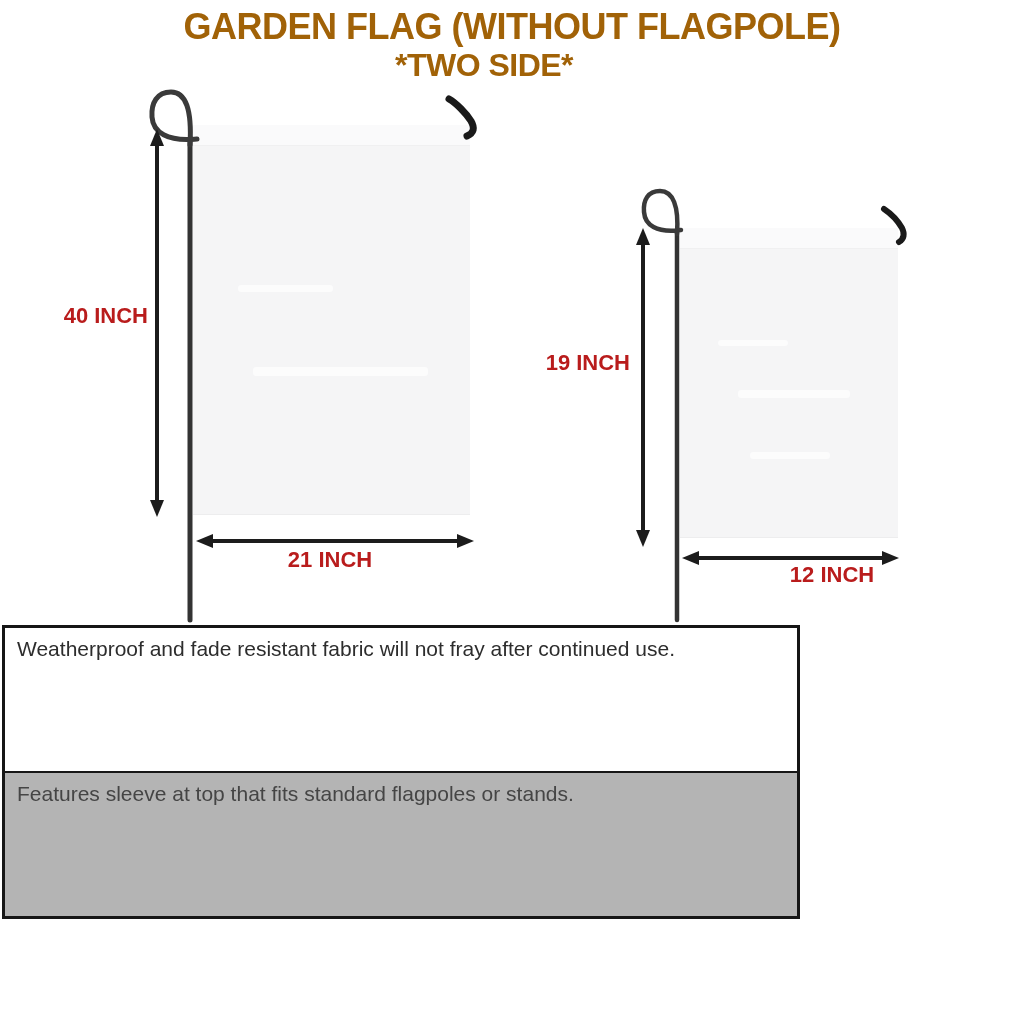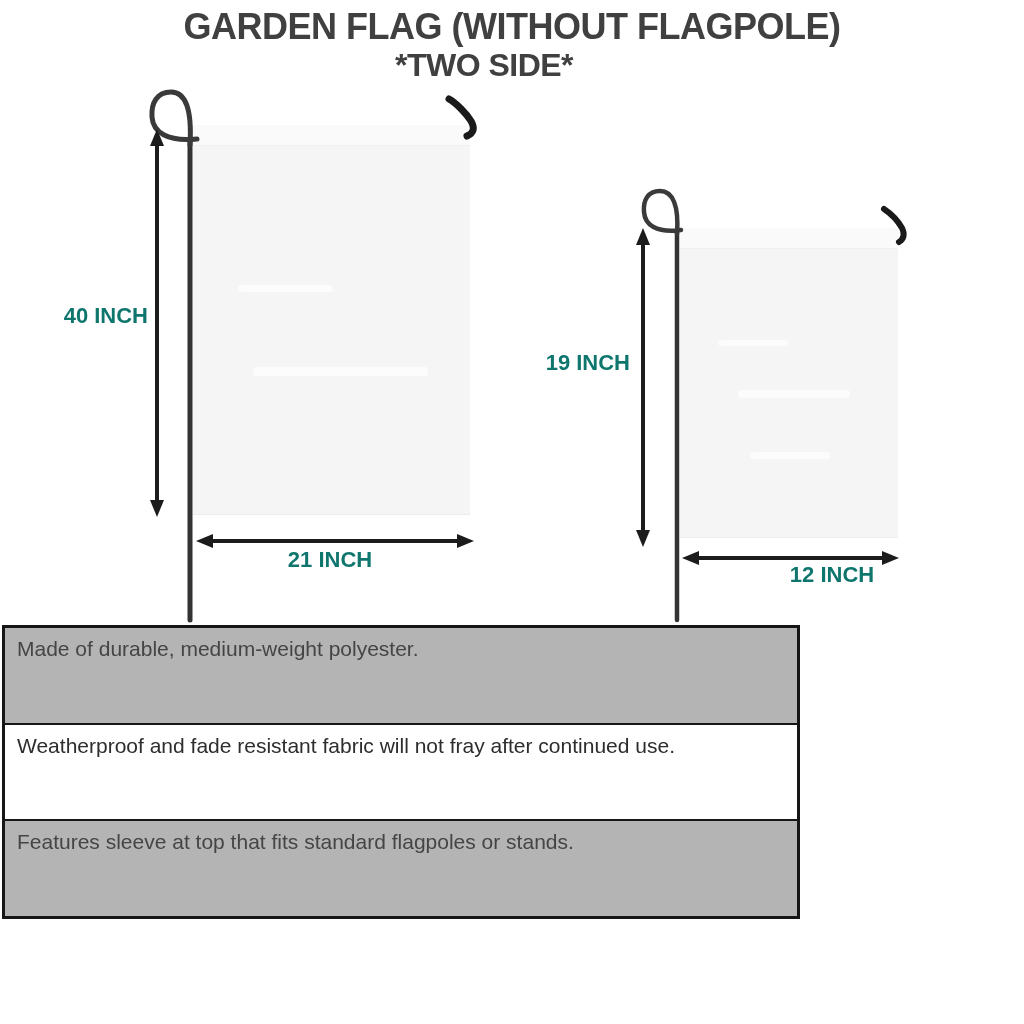--- a/index.html
+++ b/index.html
@@ -9,7 +9,7 @@
   }
 
   
-  .title{position:absolute;top:6px;left:0;width:1024px;text-align:center;color:#404040;}
+  .title{position:absolute;top:6px;left:0;width:1024px;text-align:center;color:#a16207;}
   .title .t1{font-size:36px;font-weight:bold;letter-spacing:-0.5px;line-height:1.15;}
   .title .t2{font-size:32px;font-weight:bold;letter-spacing:-0.5px;line-height:1.15;
              transform:translateX(-28px);}

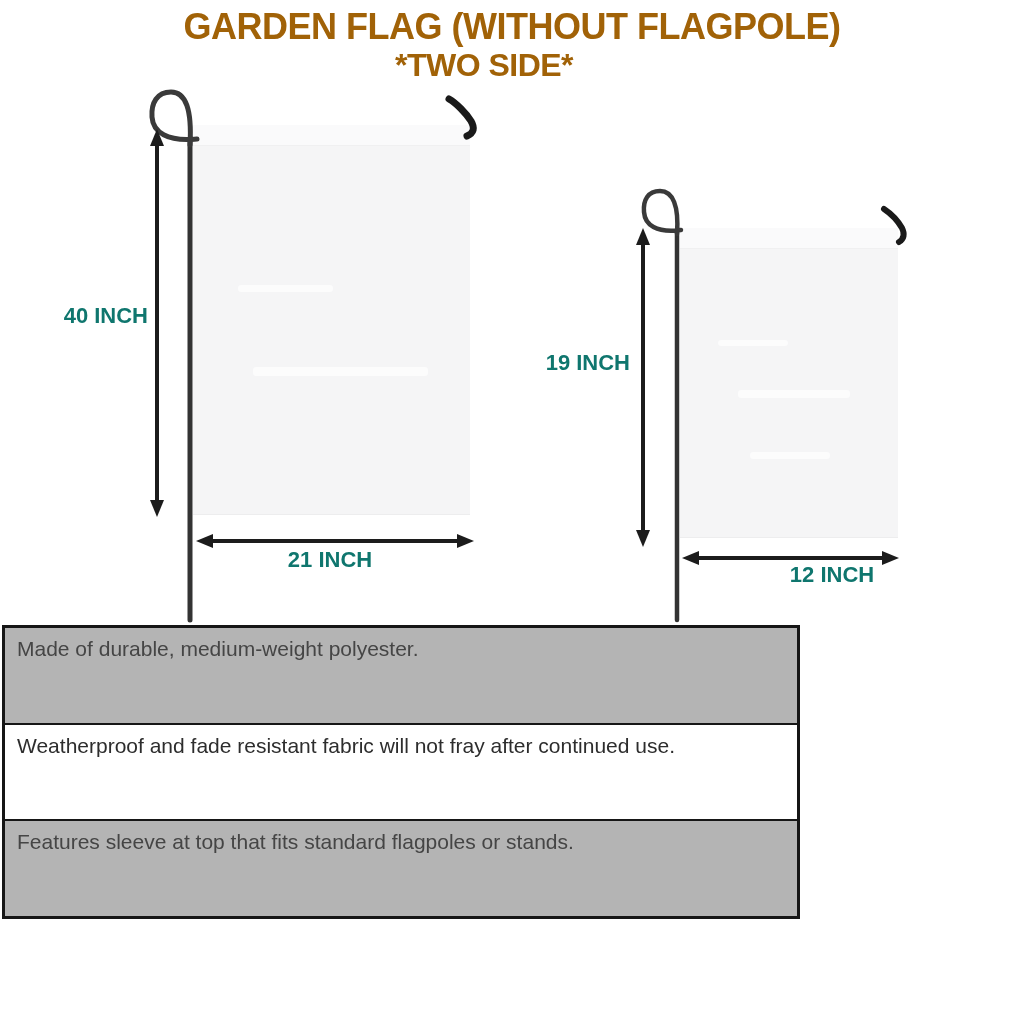--- a/index.html
+++ b/index.html
@@ -31,7 +31,7 @@
   .overlay{position:absolute;left:0;top:0;width:1024px;height:1024px;pointer-events:none;}
 
   
-  .dim{position:absolute;font-weight:bold;font-size:22px;color:#0f766e;letter-spacing:0;}
+  .dim{position:absolute;font-weight:bold;font-size:22px;color:#b91c1c;letter-spacing:0;}
   .dim-40{left:28px;top:303px;width:120px;text-align:right;}
   .dim-28{left:250px;top:547px;width:160px;text-align:center;}
   .dim-18{left:510px;top:350px;width:120px;text-align:right;}

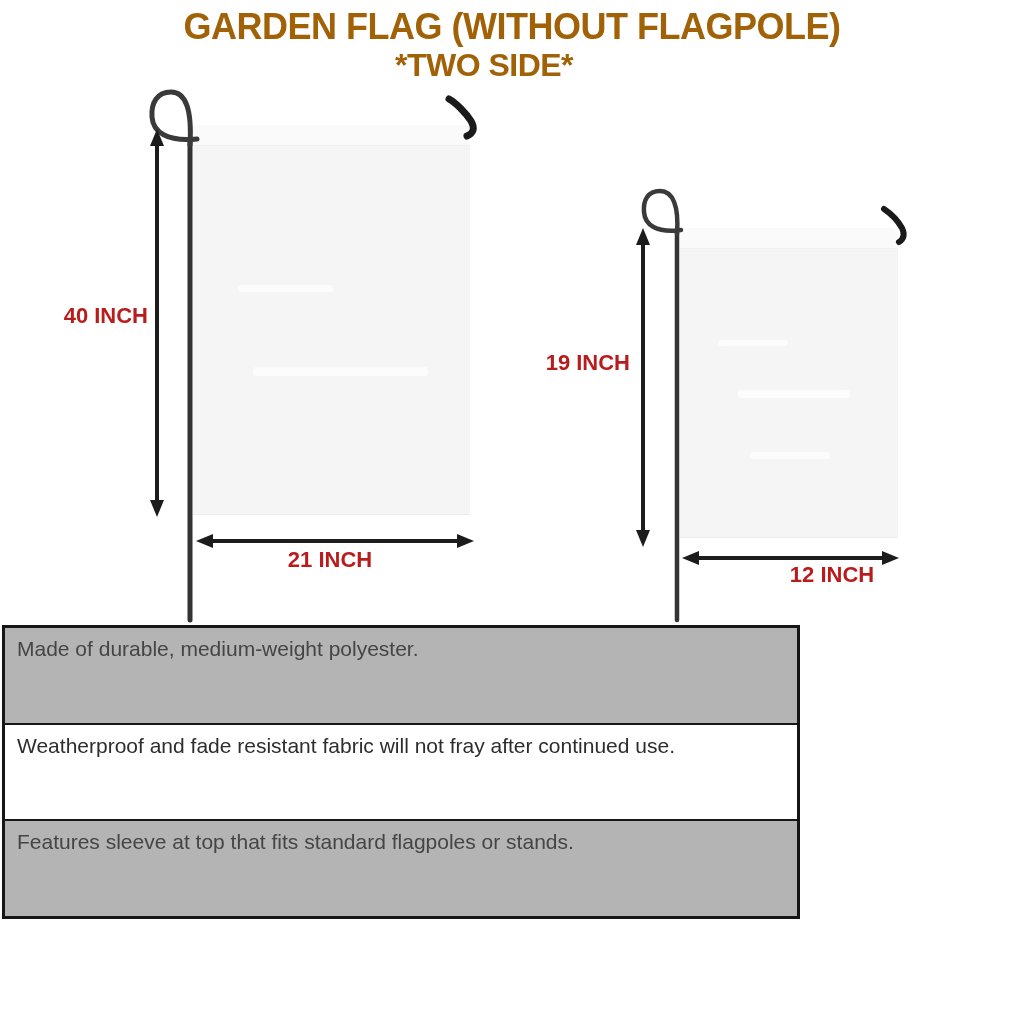--- a/index.html
+++ b/index.html
@@ -114,9 +114,6 @@
   <div class="dim dim-12">12 INCH</div>
 
   <section class="spec-table">
-    <div class="spec-row row-shaded">
-      <span>Made of durable, medium-weight polyester.</span>
-    </div>
     <div class="spec-row row-plain">
       <span>Weatherproof and fade resistant fabric will not fray after continued use.</span>
     </div>

